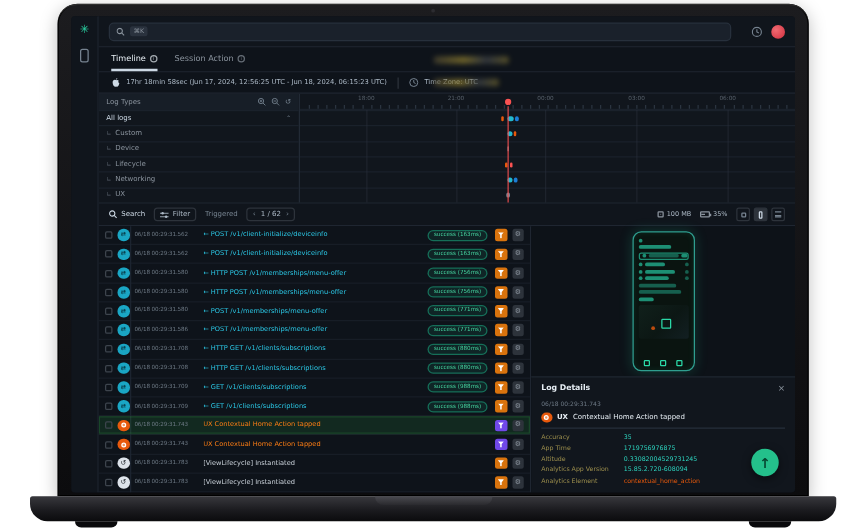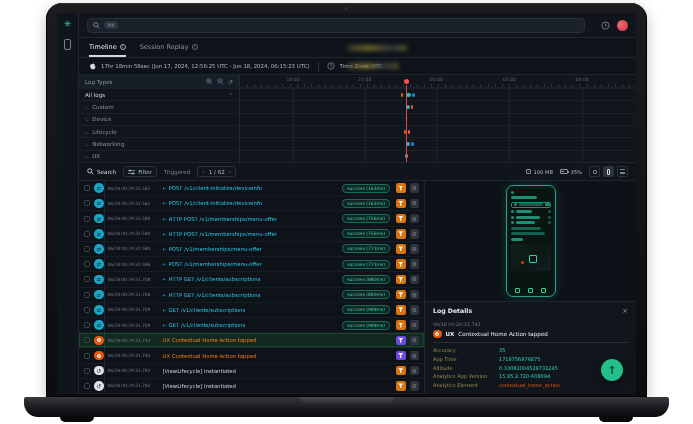--- a/index.html
+++ b/index.html
@@ -173,7 +173,7 @@
           <span class="info-dot">i</span>
         </div>
         <div class="tab">
-          <span>Session Replay</span>
+          <span>Session Action</span>
           <span class="info-dot">i</span>
         </div>
         <div class="redact r1"></div>

